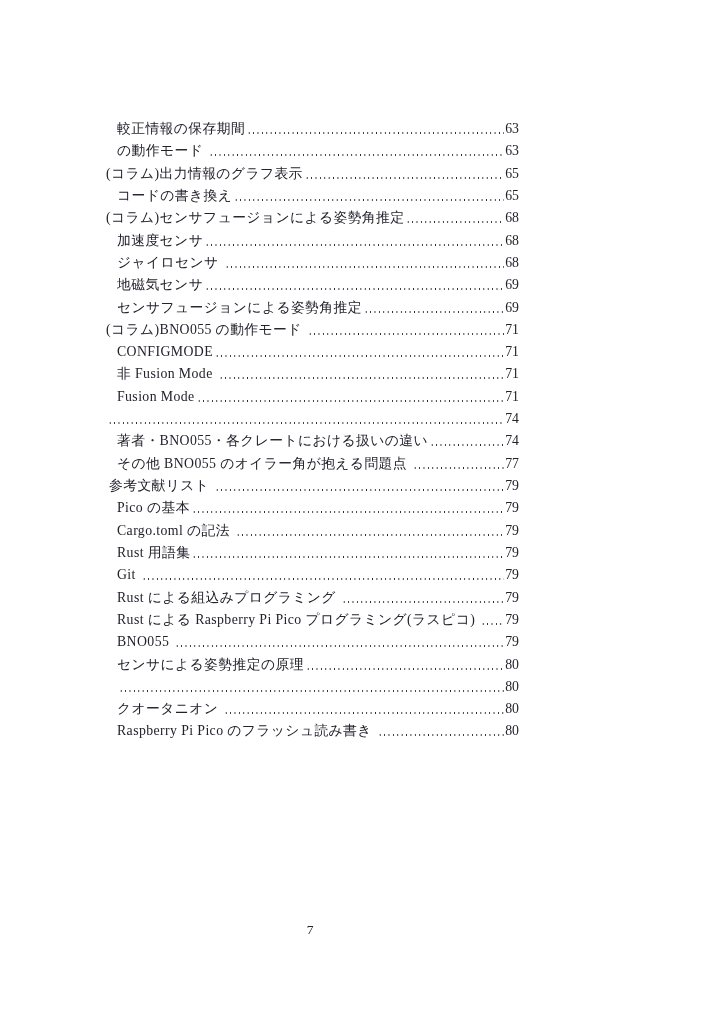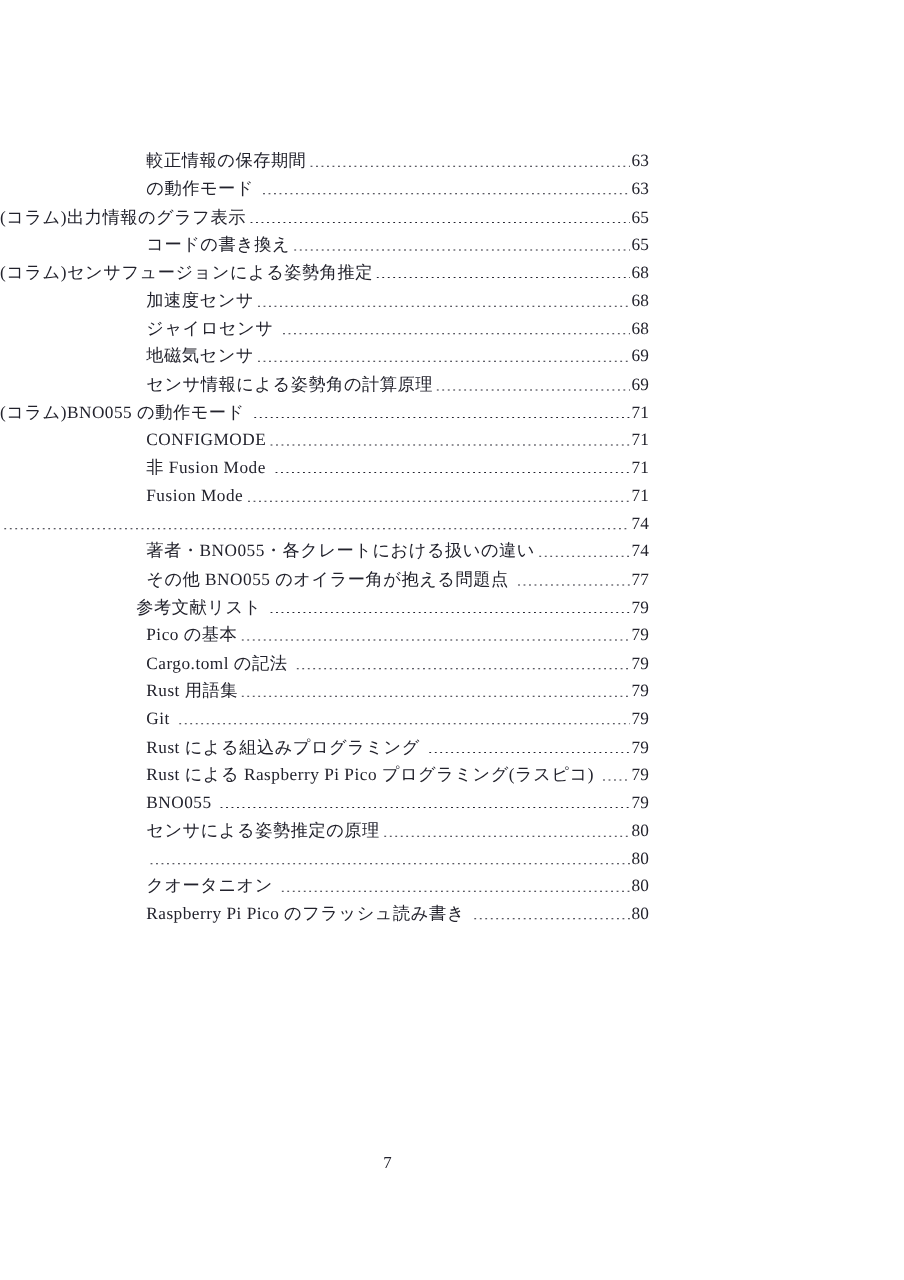--- a/index.html
+++ b/index.html
@@ -28,7 +28,7 @@
     letter-spacing: 0.4px;
   }
   .toc-row.lvl1 { padding-left: 109px; }
-  .toc-row.lvl2 { }
+  .toc-row.lvl2 { padding-left: 106px; }
   .toc-row.lvl3 { padding-left: 117px; }
   .toc-title {
     flex: 0 0 auto;

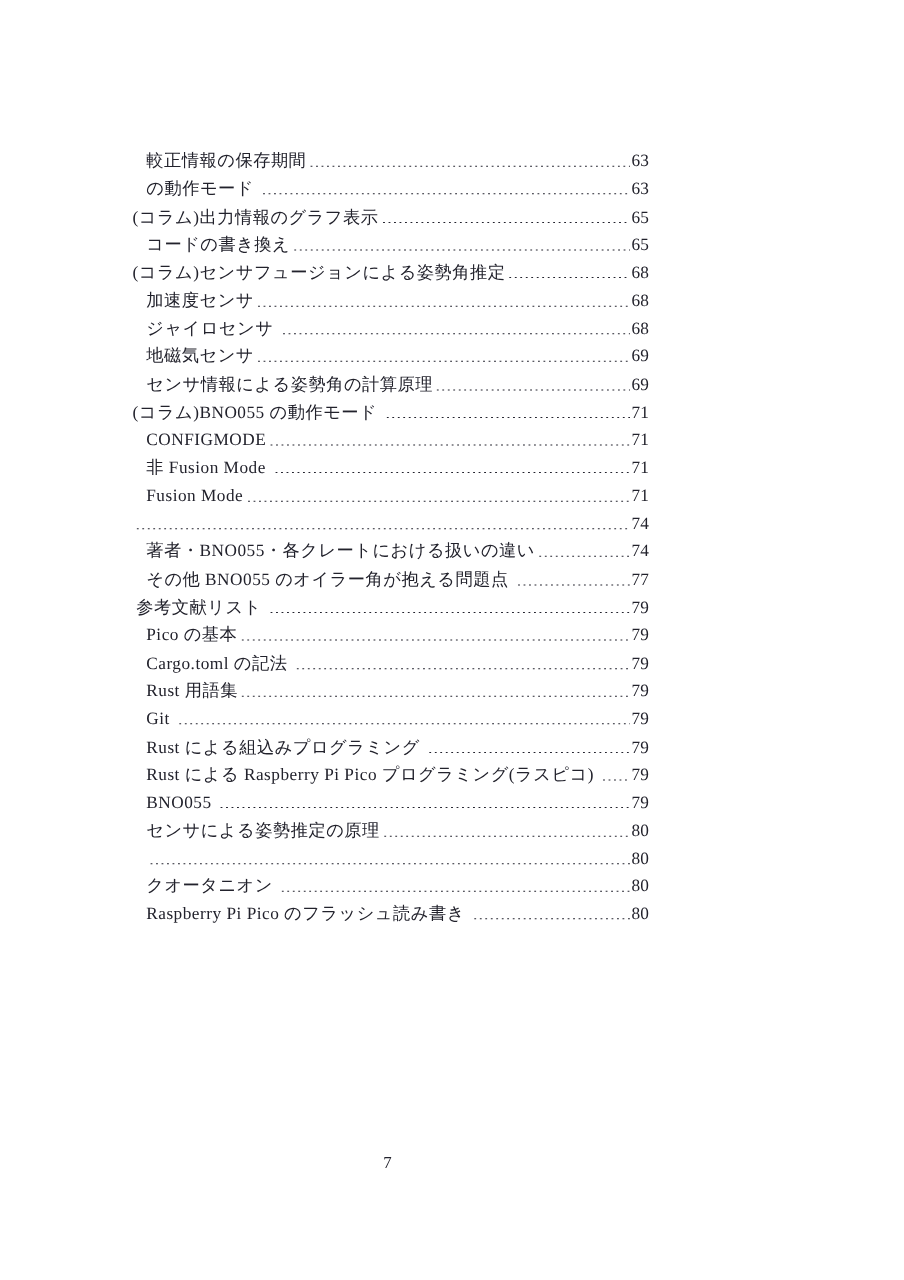--- a/index.html
+++ b/index.html
@@ -103,7 +103,7 @@
     <span class="toc-page">69</span>
   </div>
       <div class="toc-row lvl3">
-    <span class="toc-title">センサ情報による姿勢角の計算原理</span>
+    <span class="toc-title">センサフュージョンによる姿勢角推定</span>
     <span class="toc-dots"></span>
     <span class="toc-page">69</span>
   </div>

